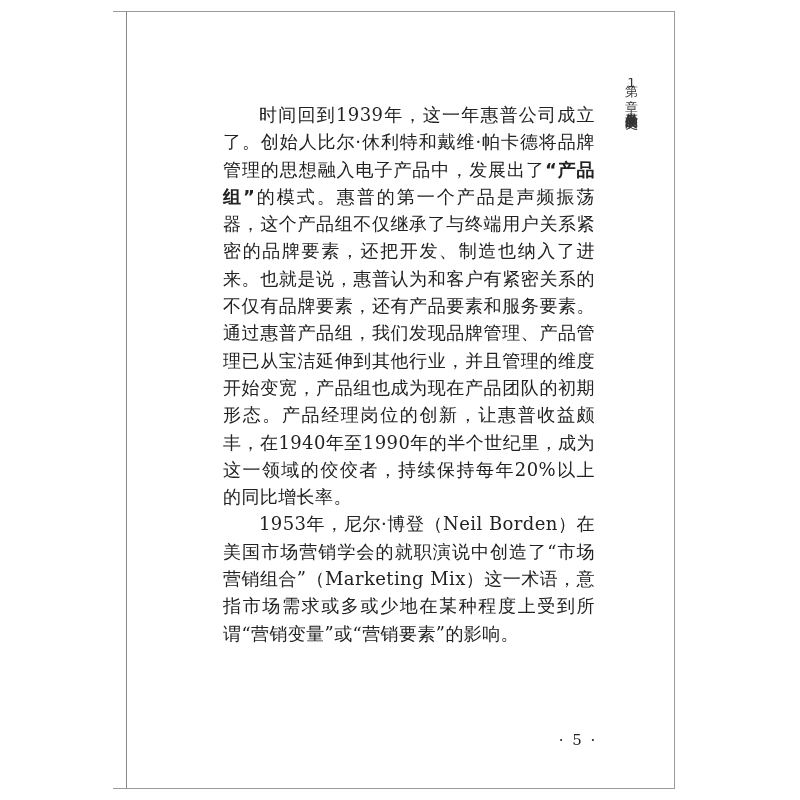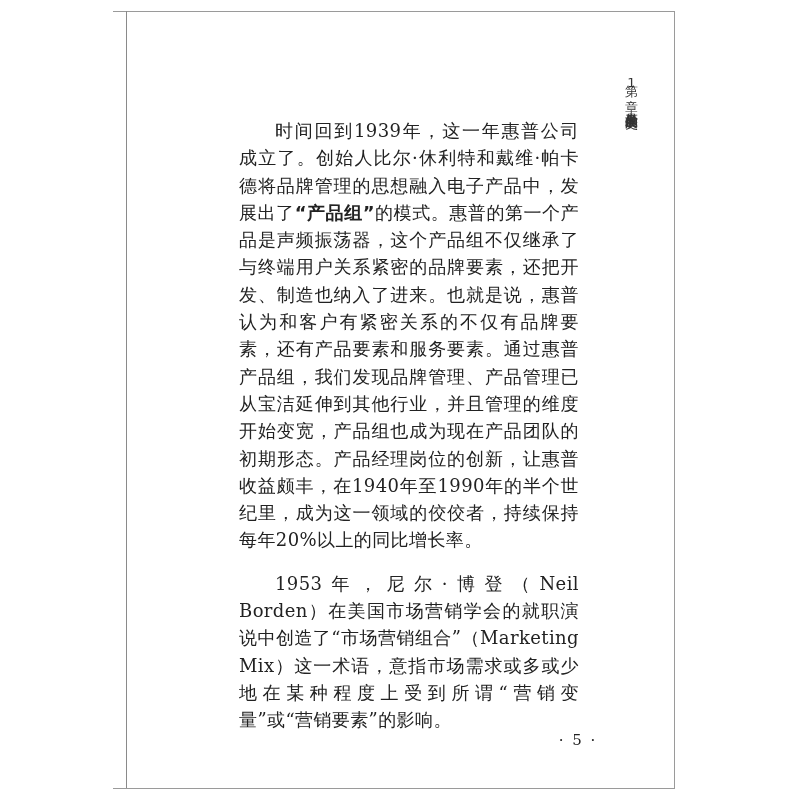--- a/index.html
+++ b/index.html
@@ -16,7 +16,7 @@
     font-size: 18px; line-height: 27.3px; letter-spacing: 0.4px;
     text-align: justify; text-justify: inter-character;
   }
-  .body-text p { margin: 16px; text-indent: 2em; }
+  .body-text p { margin: 0; text-indent: 2em; }
   .bold { font-family: "DejaVu Sans", "Liberation Sans", sans-serif; font-weight: bold; }
   .side-heading {
     position: absolute; left: 621px; top: 74px; width: 18px;

